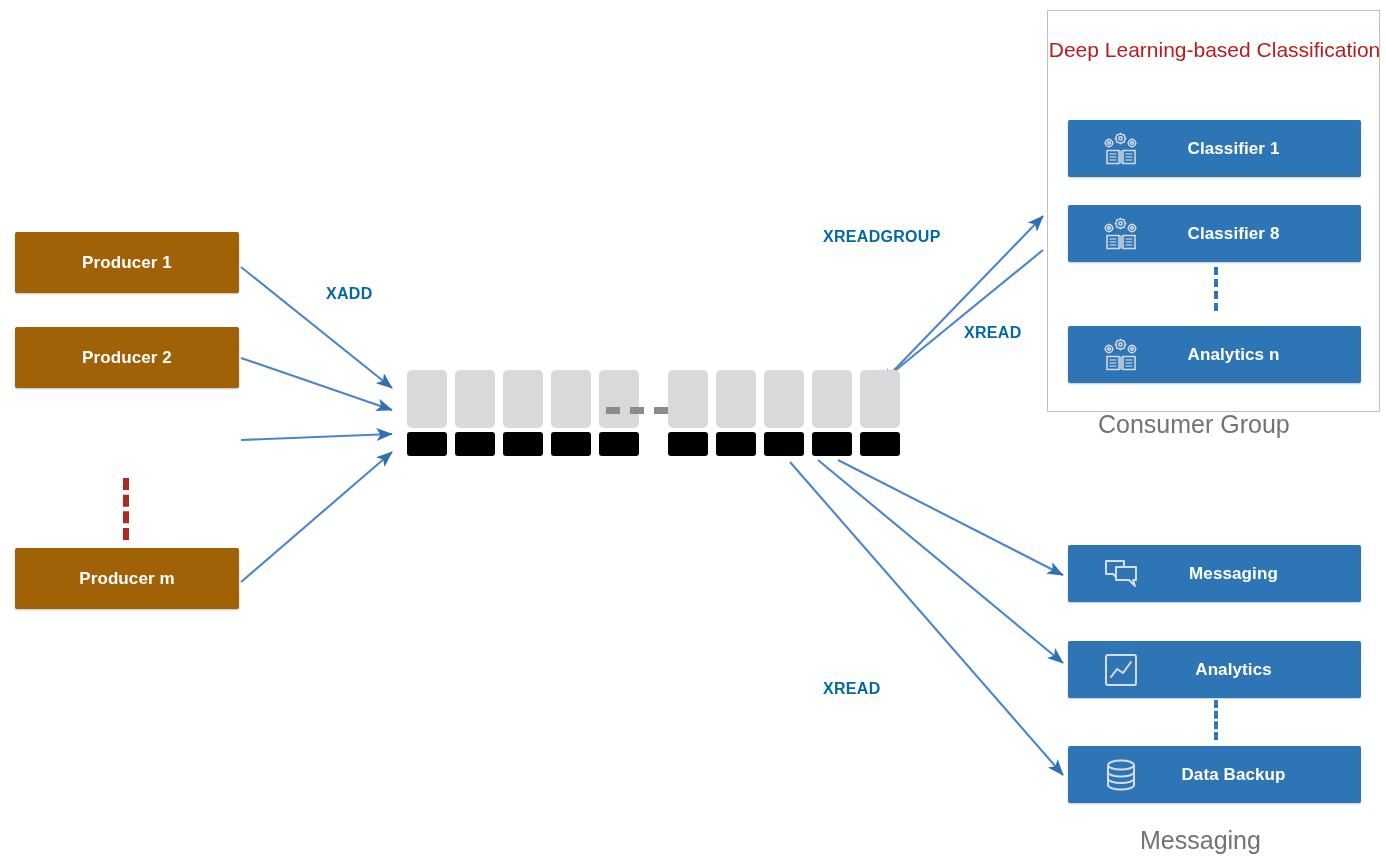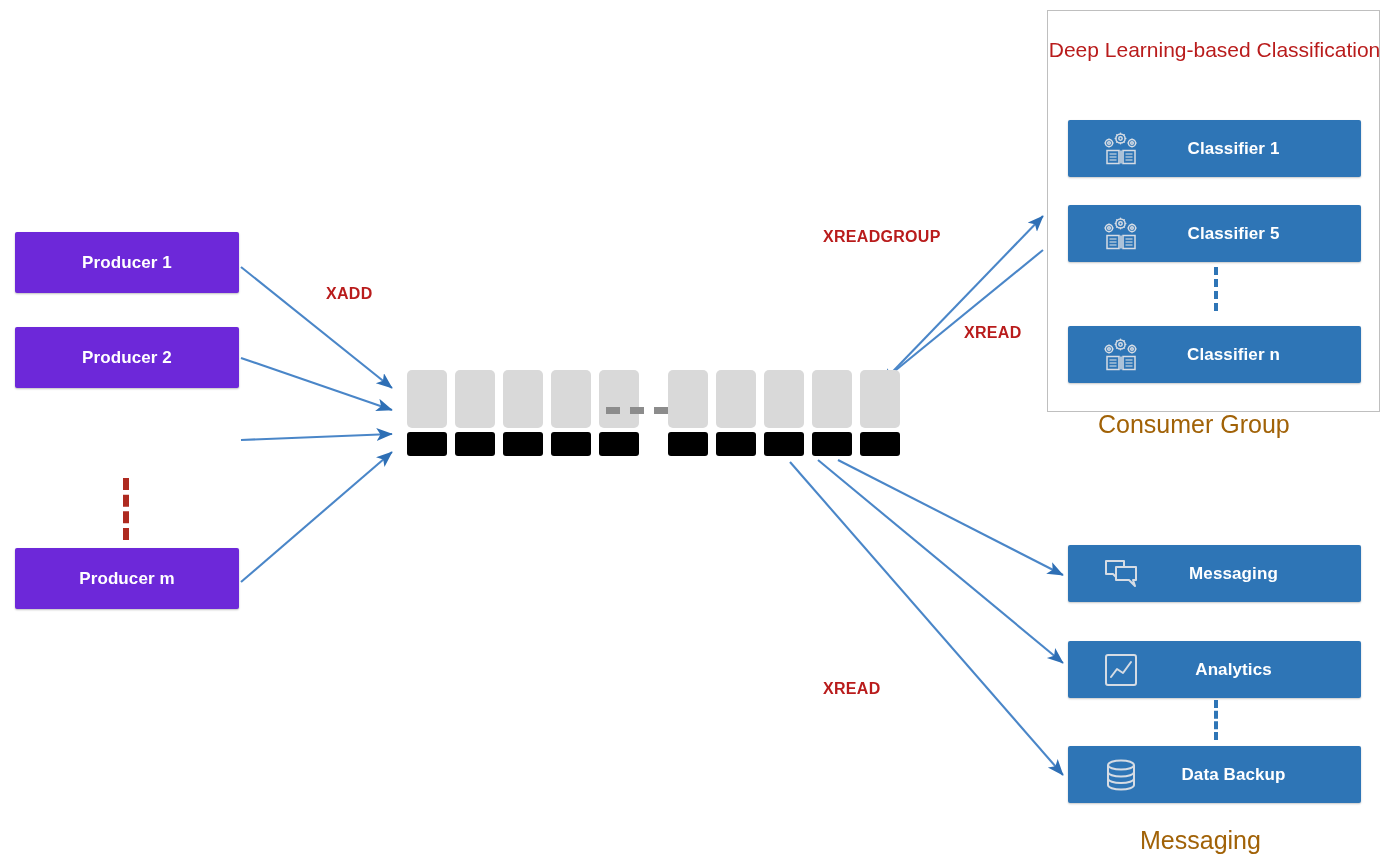--- a/index.html
+++ b/index.html
@@ -82,7 +82,7 @@
     position: absolute;
     font-size: 16px;
     font-weight: bold;
-    color: #b91c1c;
+    color: #0369a1;
     letter-spacing: 0.3px;
     white-space: nowrap;
   }

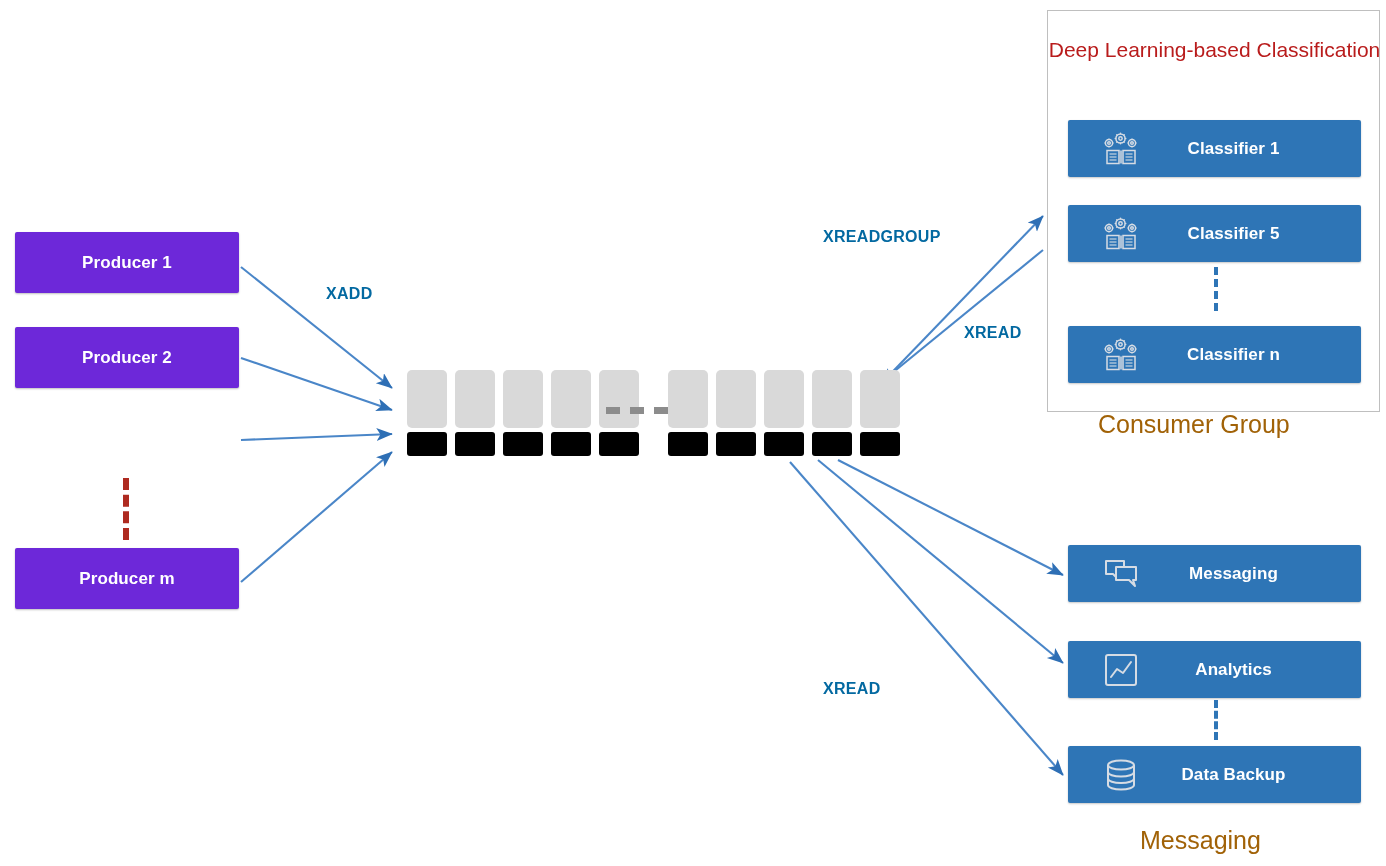--- a/index.html
+++ b/index.html
@@ -315,7 +315,7 @@
         </g>
       </svg>
     </span>
-    <span class="svc-label">Classifier 5</span>
+    <span class="svc-label">Classifier 8</span>
   </div>
 
   <div class="vert-dots-blue" style="left:1214px; top:267px"></div>

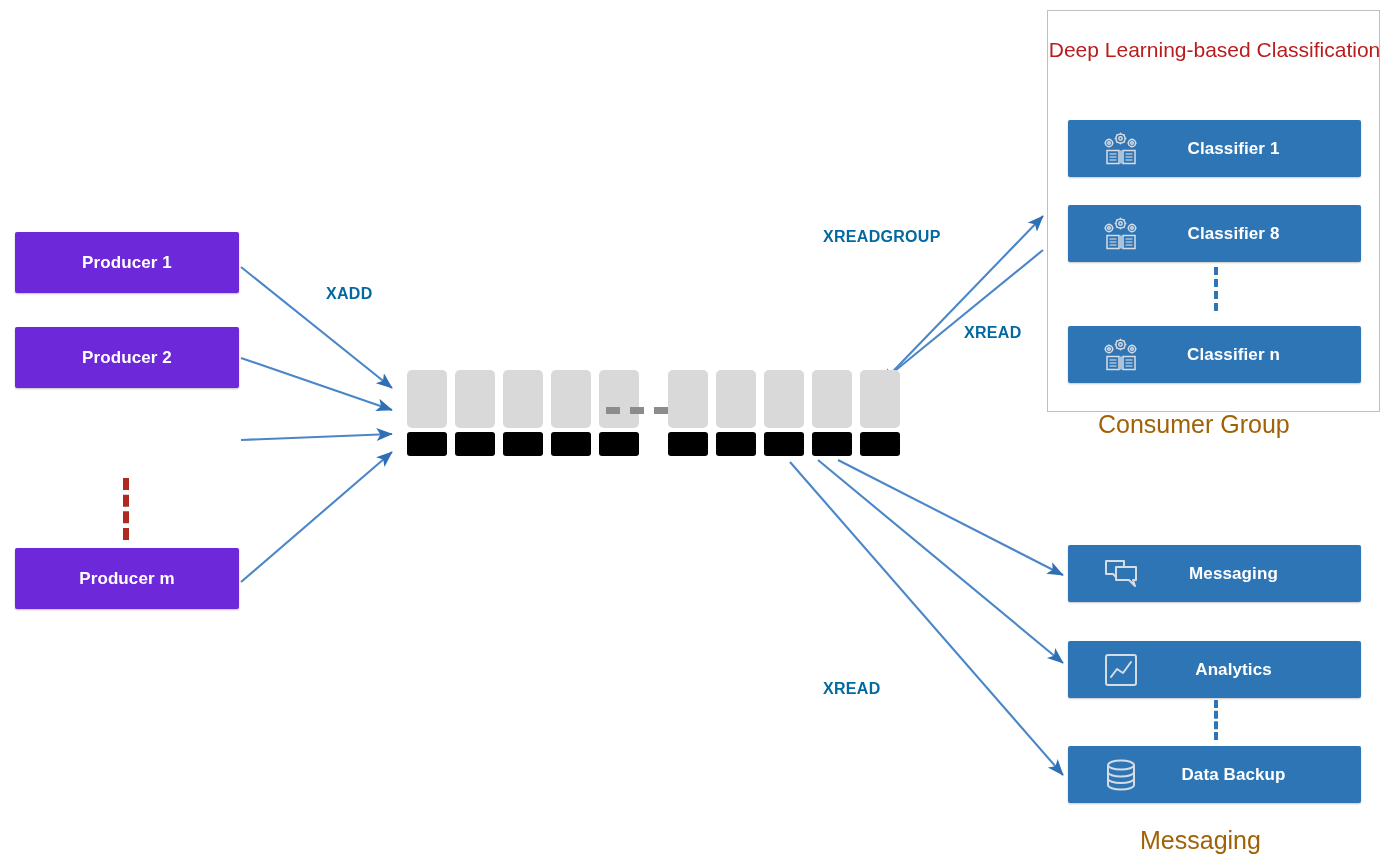--- a/index.html
+++ b/index.html
@@ -31,7 +31,7 @@
     left: 15px;
     width: 224px;
     height: 61px;
-    background: #6d28d9;
+    background: #a16207;
     border-radius: 2px;
     display: flex;
     align-items: center;

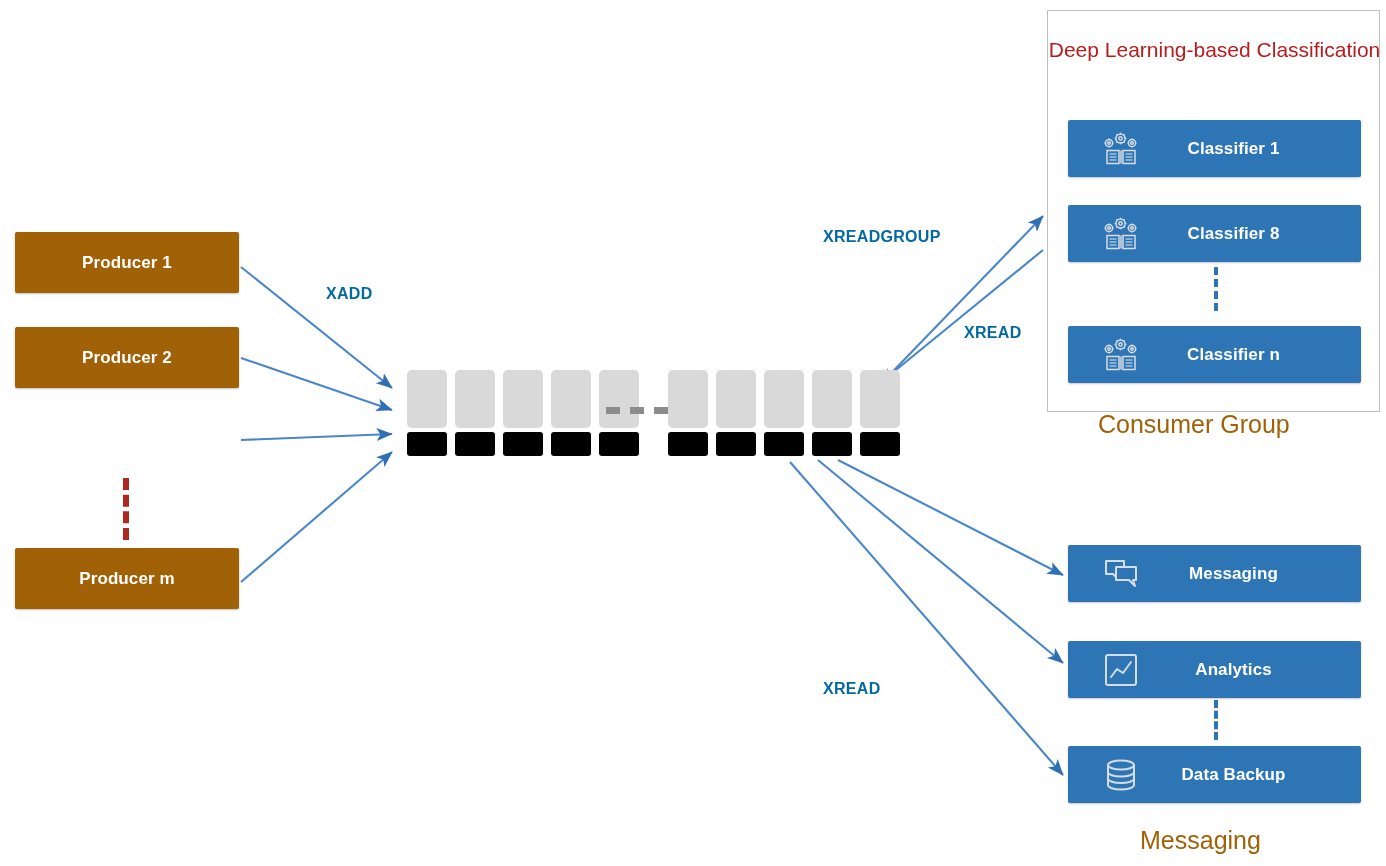--- a/index.html
+++ b/index.html
@@ -363,7 +363,7 @@
         </g>
       </svg>
     </span>
-    <span class="svc-label">Classifier n</span>
+    <span class="svc-label">Analytics n</span>
   </div>
 
   <div class="group-caption" style="left:1098px; top:410px">Consumer Group</div>

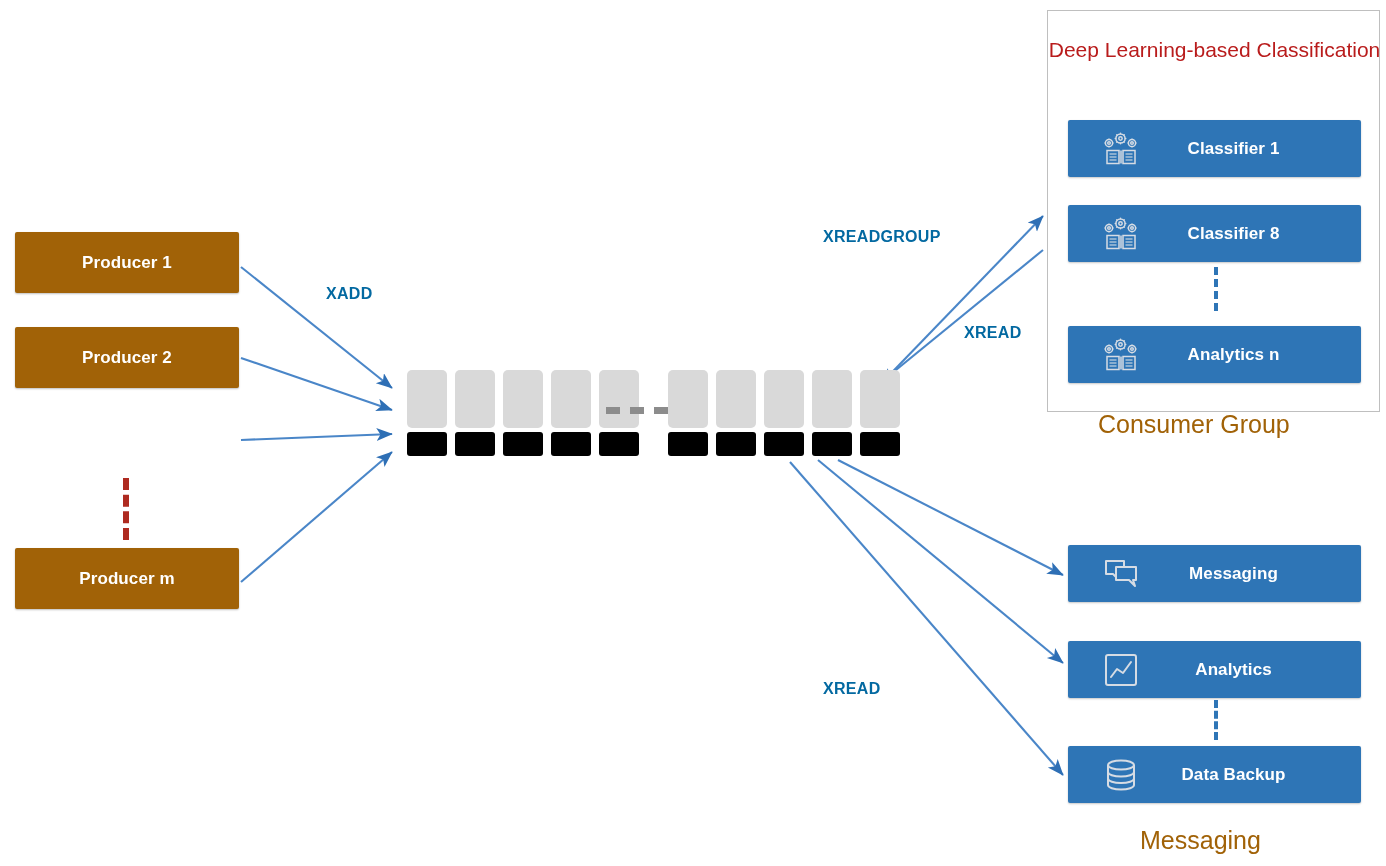--- a/index.html
+++ b/index.html
@@ -111,7 +111,7 @@
   .group-caption {
     position: absolute;
     font-size: 25px;
-    color: #a16207;
+    color: #737373;
     white-space: nowrap;
   }
 

